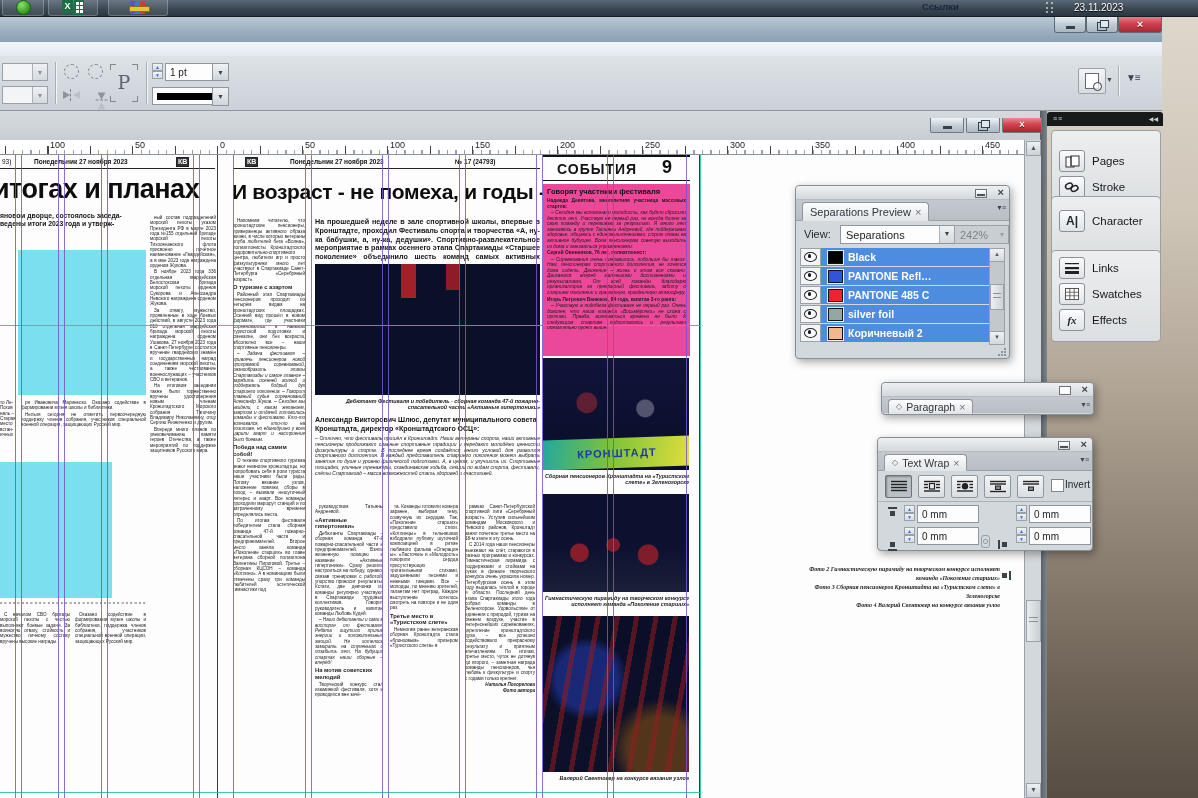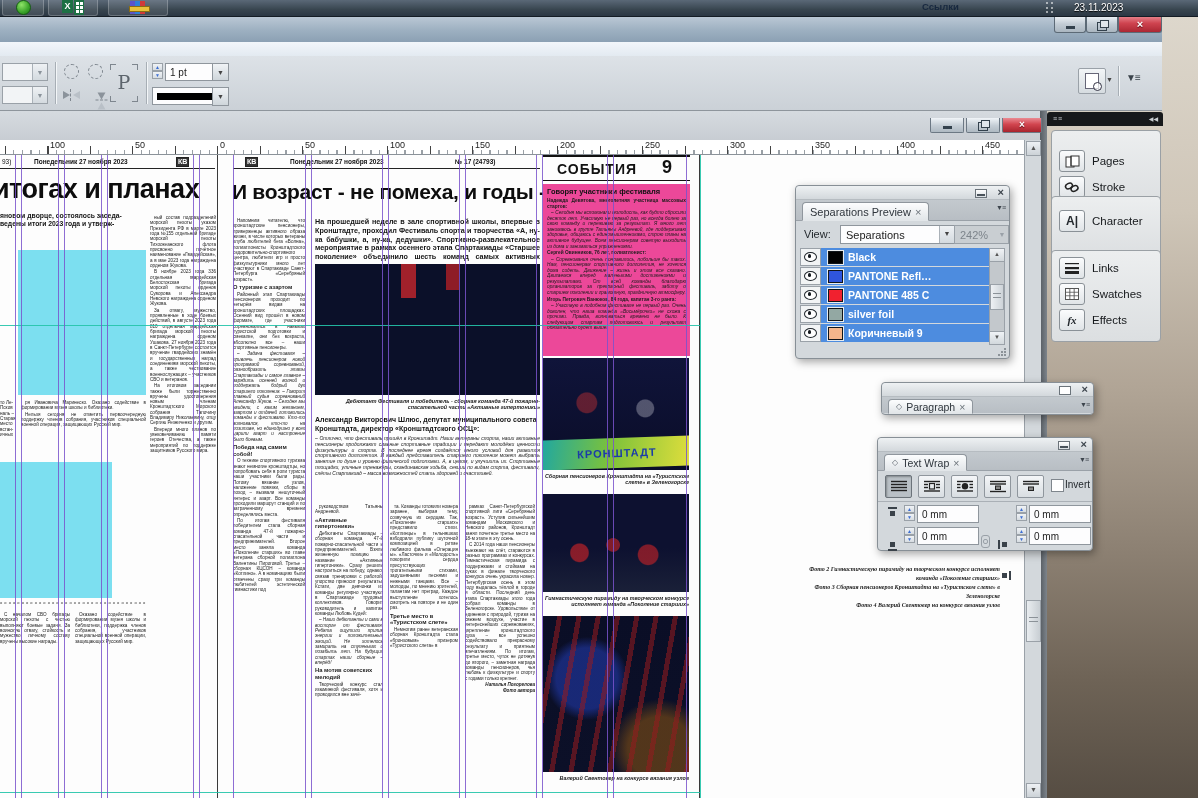--- a/index.html
+++ b/index.html
@@ -509,7 +509,7 @@
               <div class="eye"></div>
             </div>
         <div class="swatch" style="background-color: rgb(244, 182, 140);"></div>
-        <span class="sepname">Коричневый 9</span>
+        <span class="sepname">Коричневый 2</span>
       </div>
     </div>
     <div style="position:absolute;right:0;top:0;width:14px;height:95px;background:#c3c8cc;border:1px solid #9aa1a8;">

